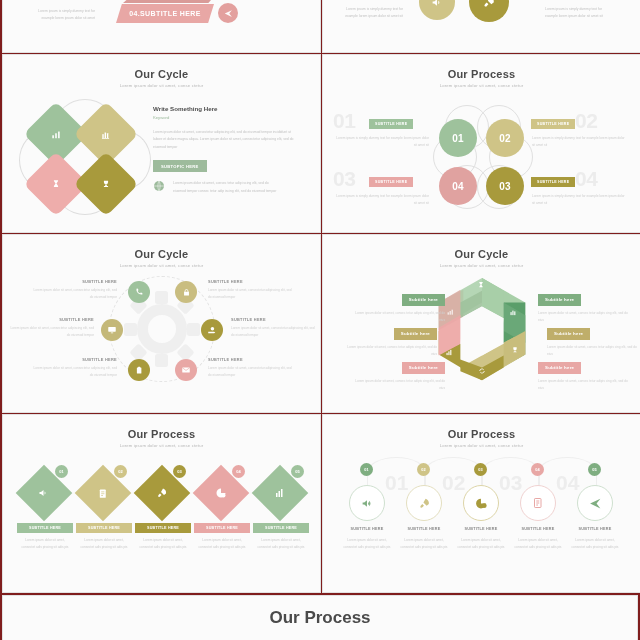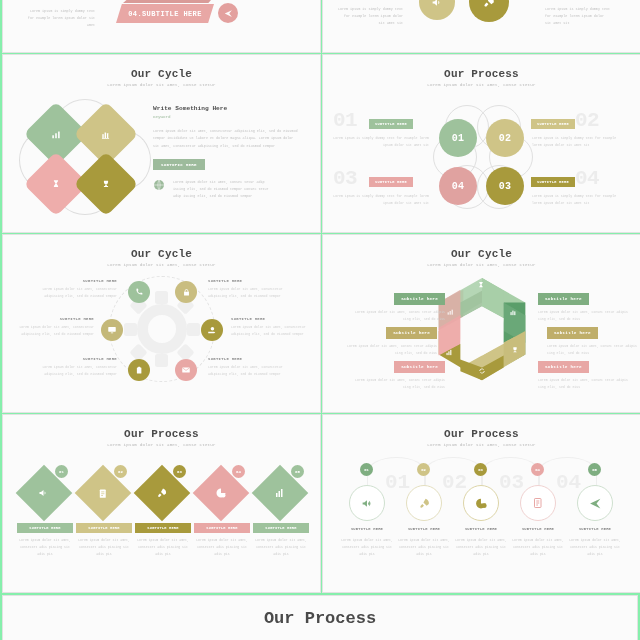--- a/index.html
+++ b/index.html
@@ -9,7 +9,7 @@
     font-family:"Liberation Sans",sans-serif;
     color:#5a5a5a;
   }
-  .stage{width:640px;height:640px;position:relative;background:#86efac;font-family:Liberation Mono, monospace;}
+  .stage{width:640px;height:640px;position:relative;background:#7f1d1d;}
 
   
   .row{display:flex;gap:3px;padding:0 3px;}

